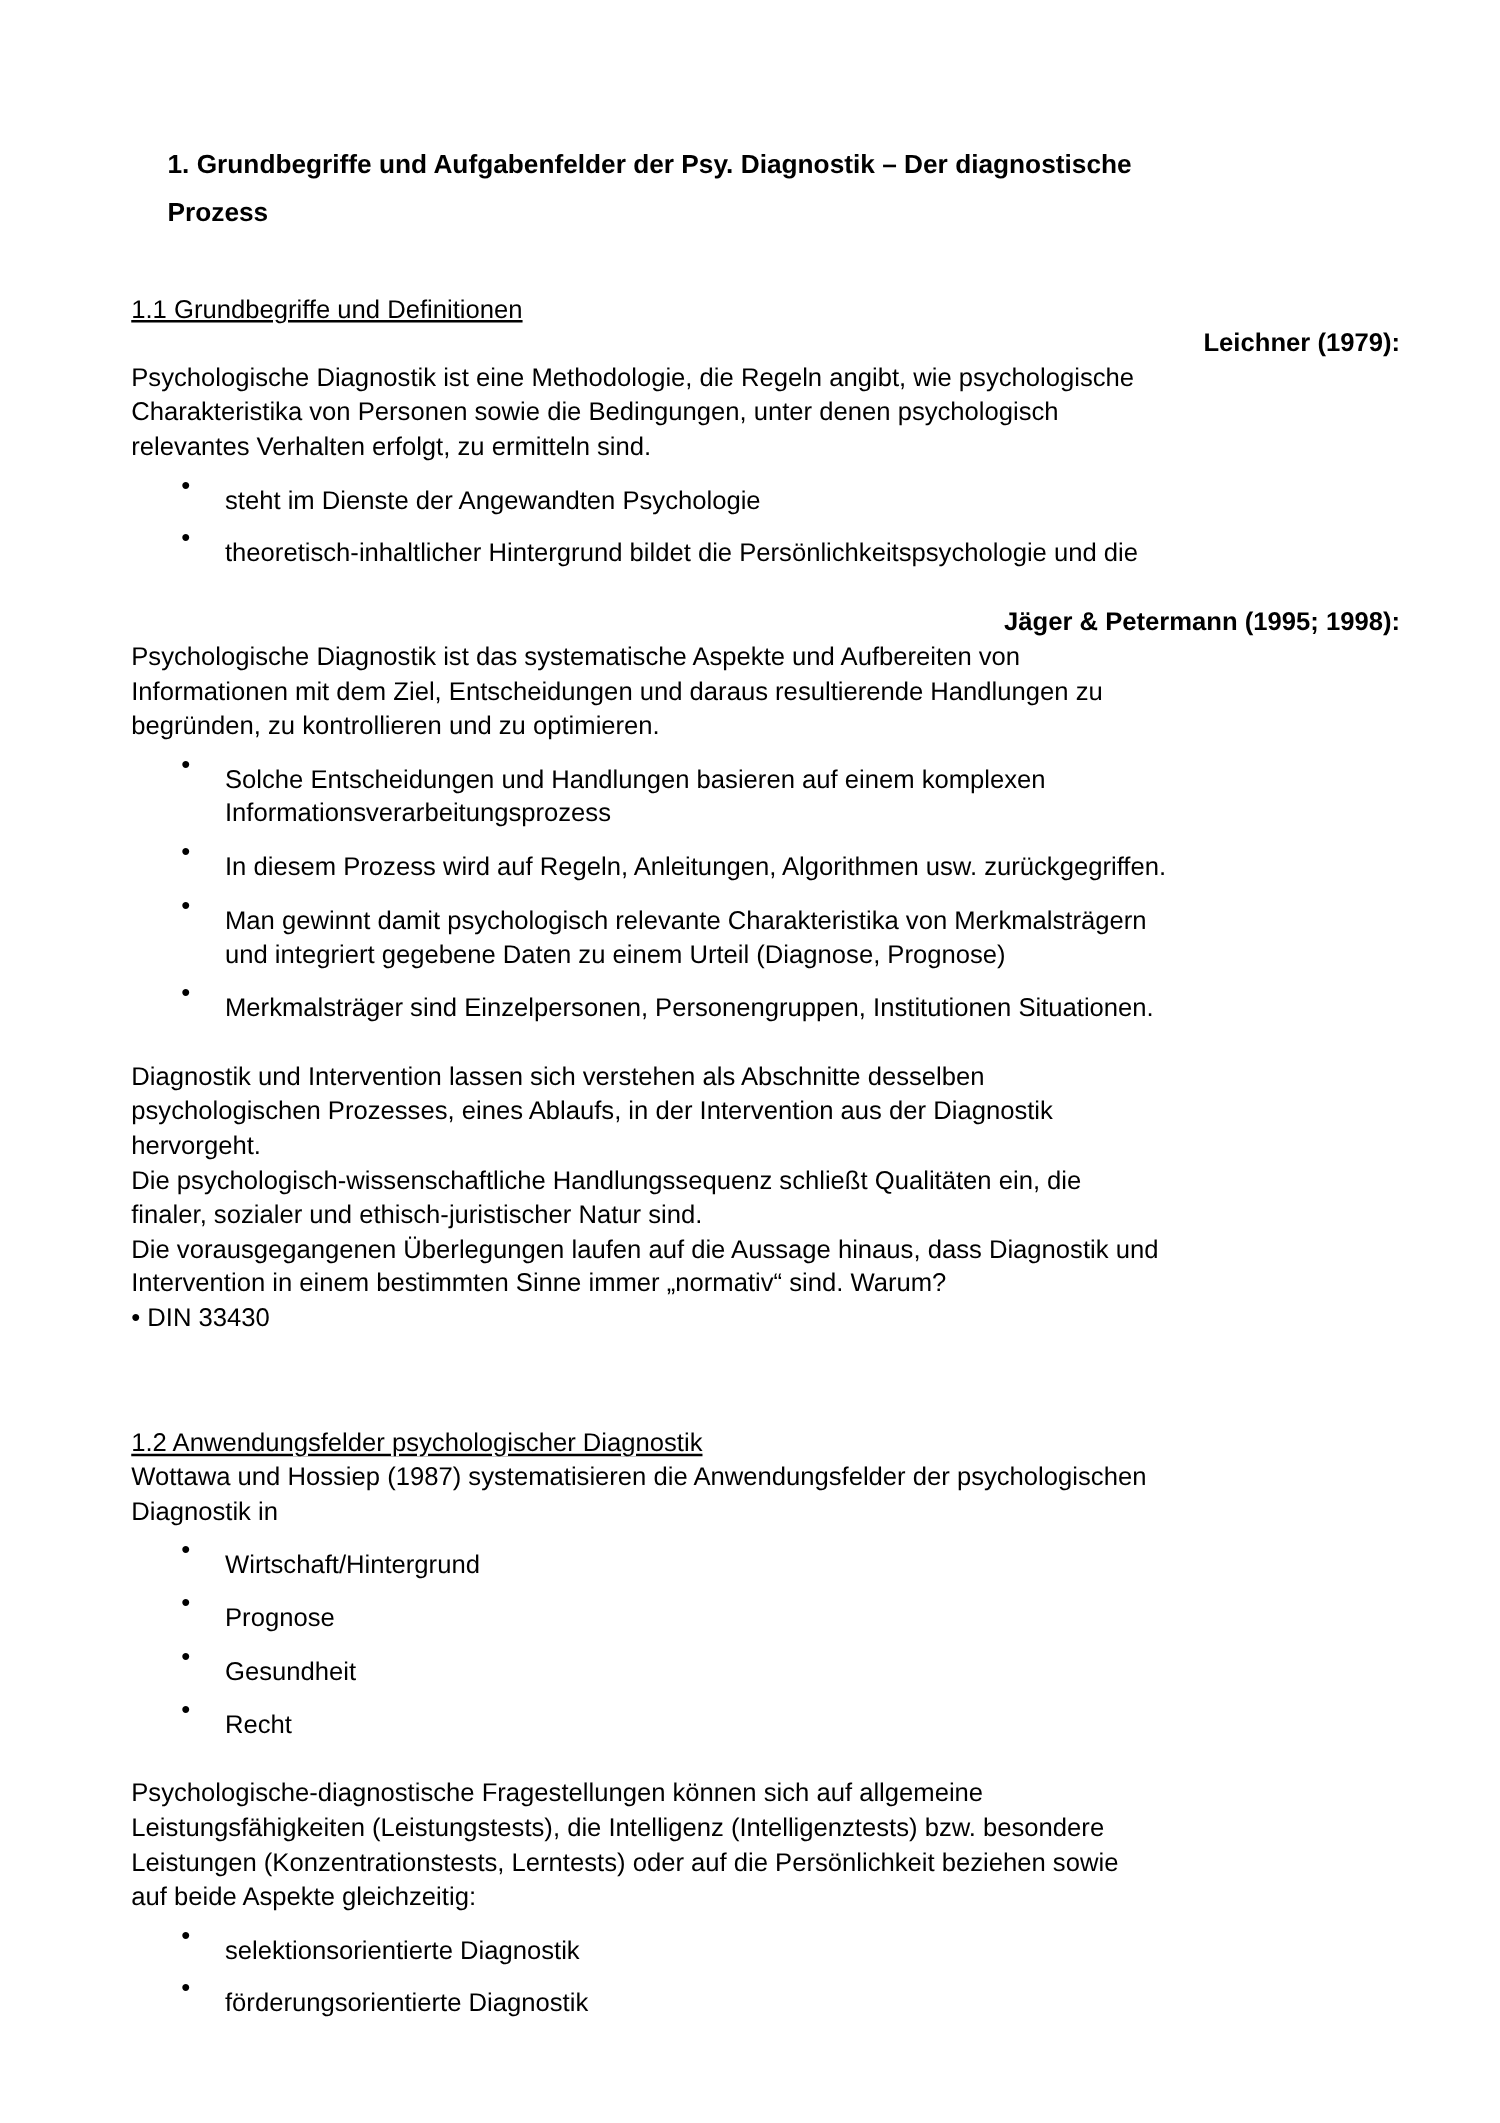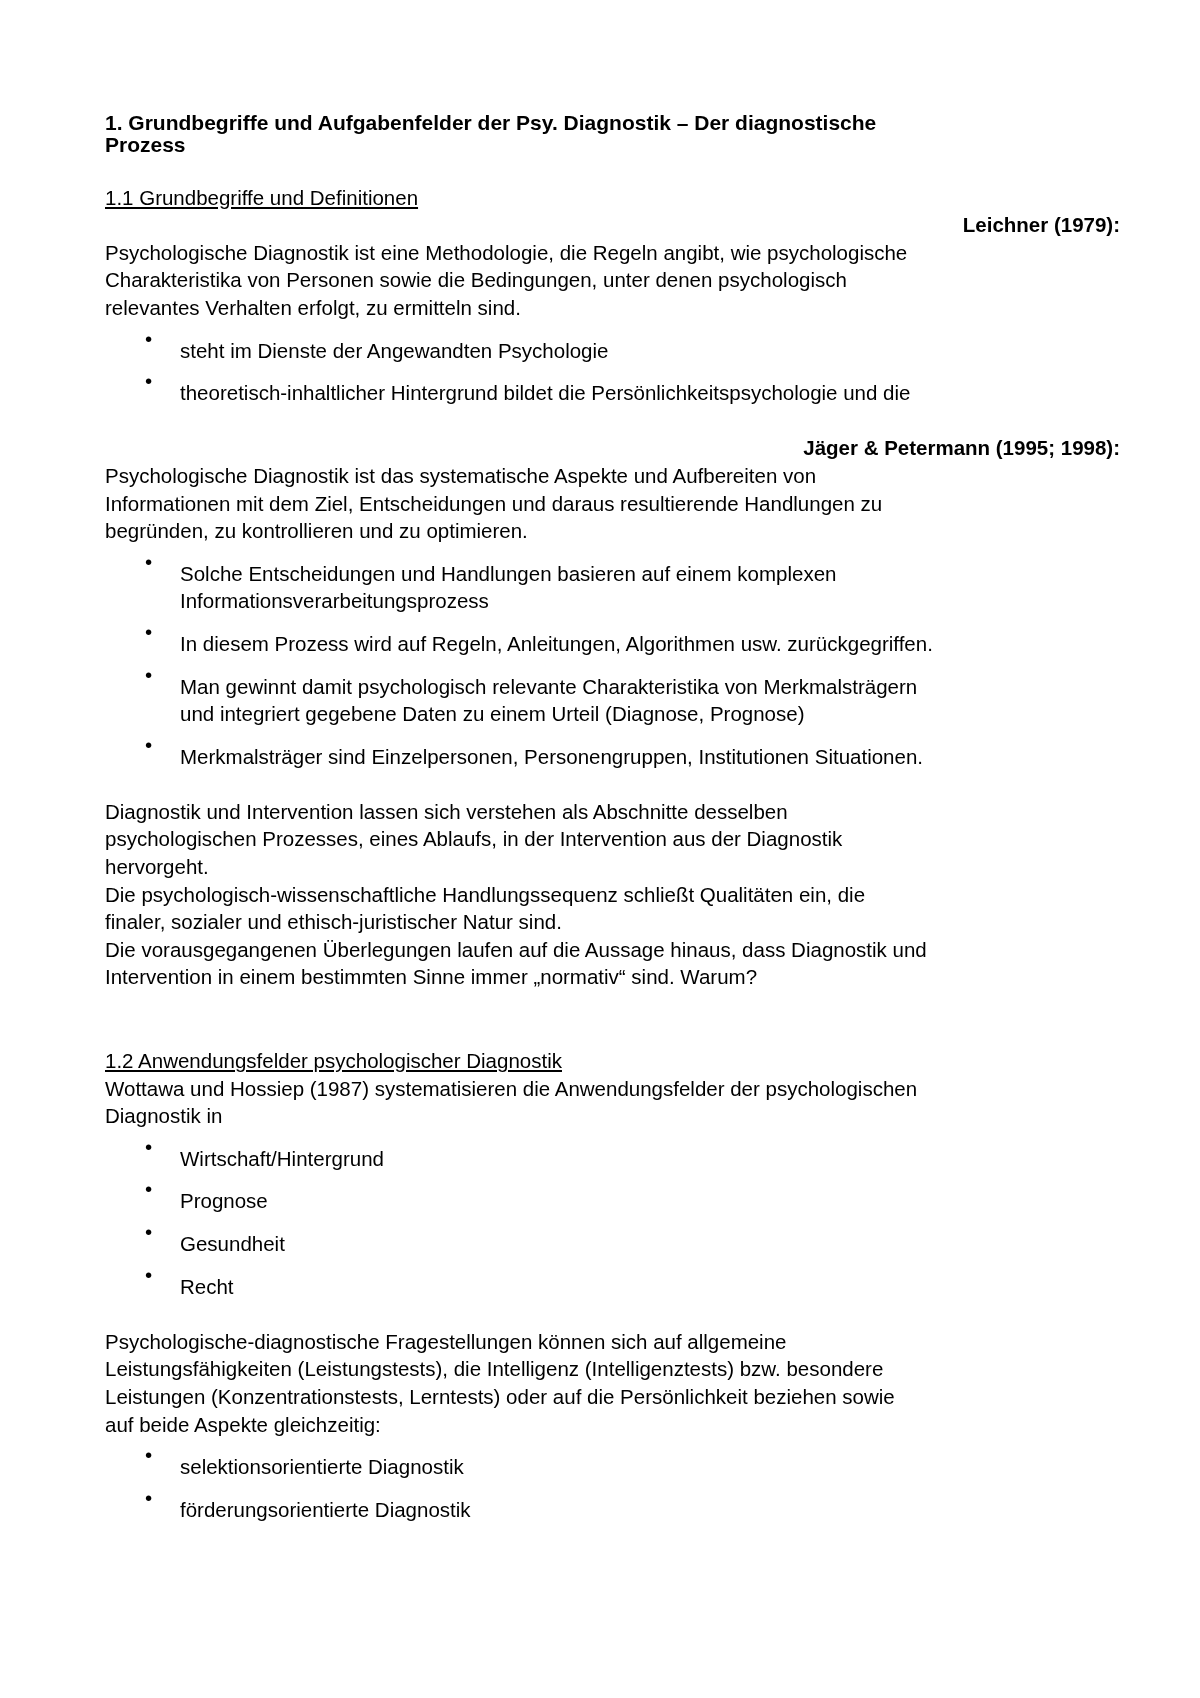--- a/index.html
+++ b/index.html
@@ -24,8 +24,9 @@
   .doc-title {
     font-weight: bold;
     font-size: 21px;
-    line-height: 22px;
+    line-height: 39px;
     white-space: pre-line;
+    margin-left: 29px;
   }
   .h-underline { text-decoration: underline; }
   .bold { font-weight: bold; text-align: right; }

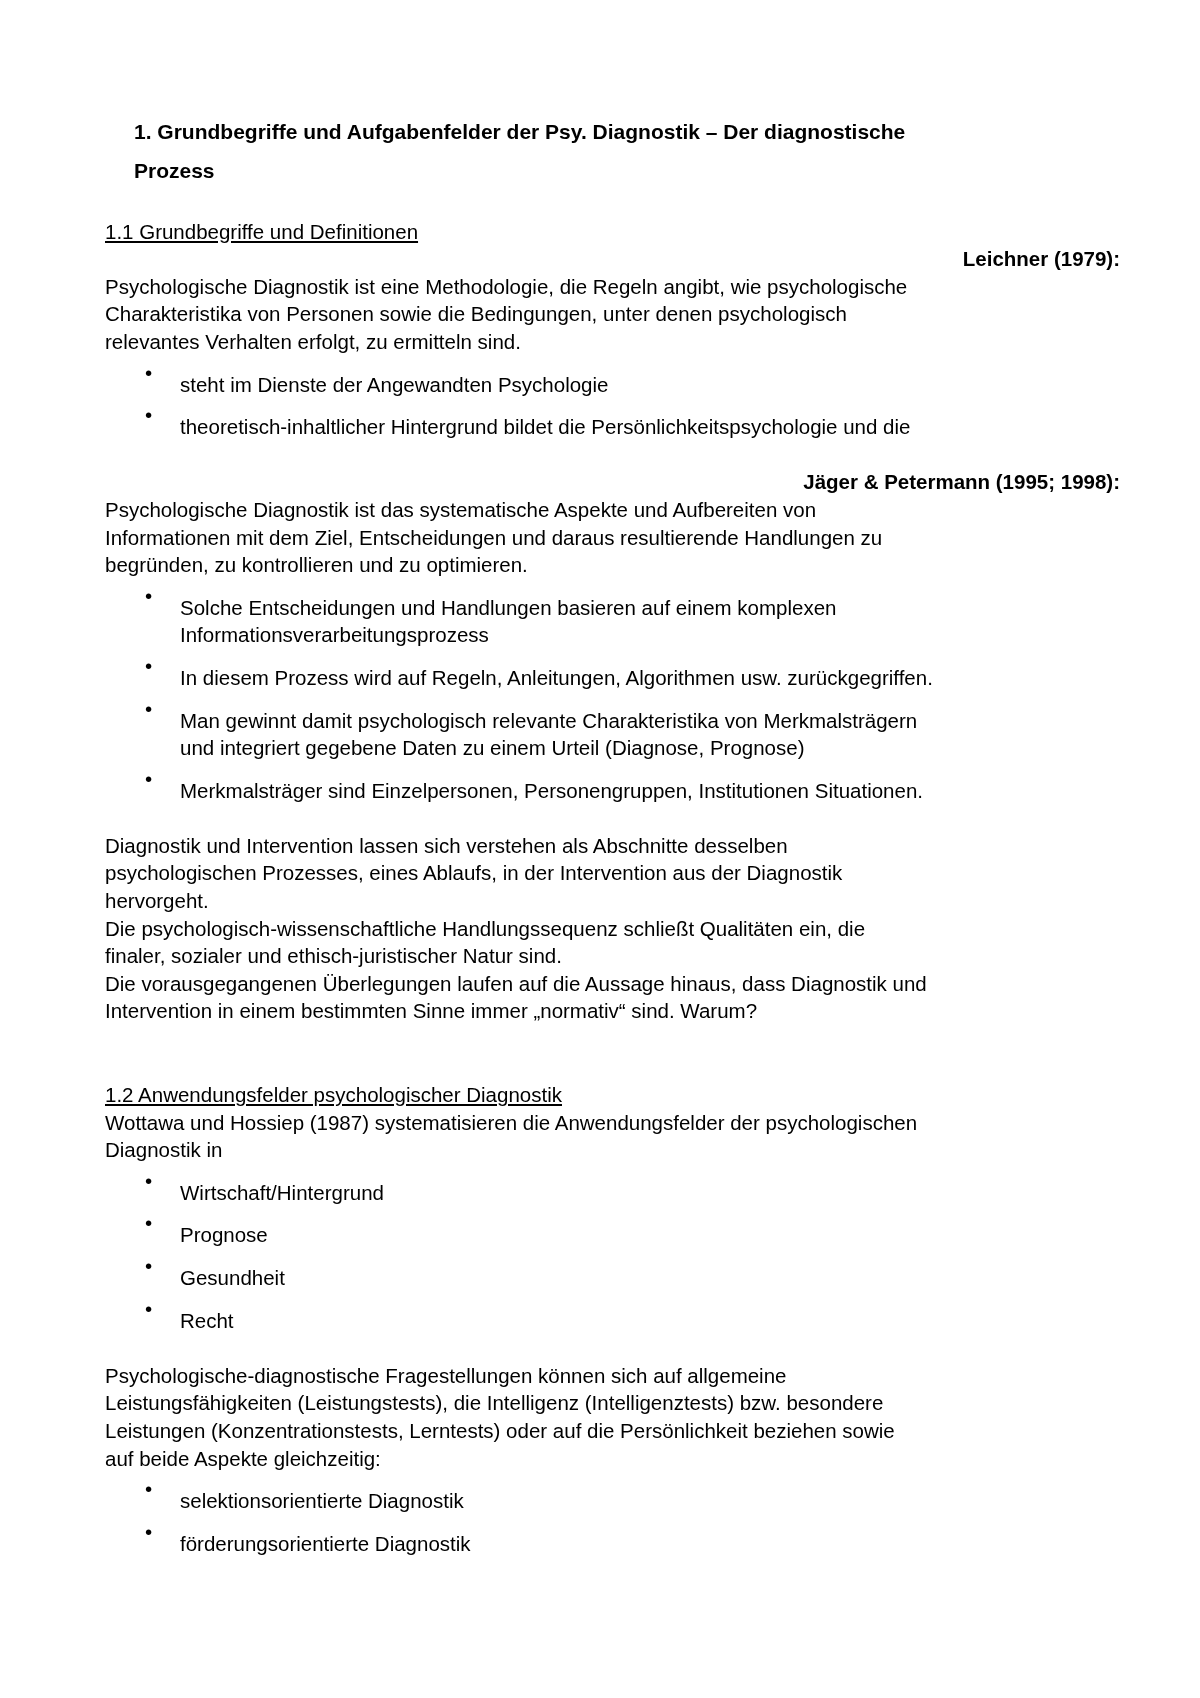--- a/index.html
+++ b/index.html
@@ -28,7 +28,7 @@
     white-space: pre-line;
     margin-left: 29px;
   }
-  .h-underline { text-decoration: underline; }
+  .h-underline { text-decoration: underline; margin-top: 16px; }
   .bold { font-weight: bold; text-align: right; }
   .sp1 { height: 27.6px; }
   .sp2 { height: 56px; }

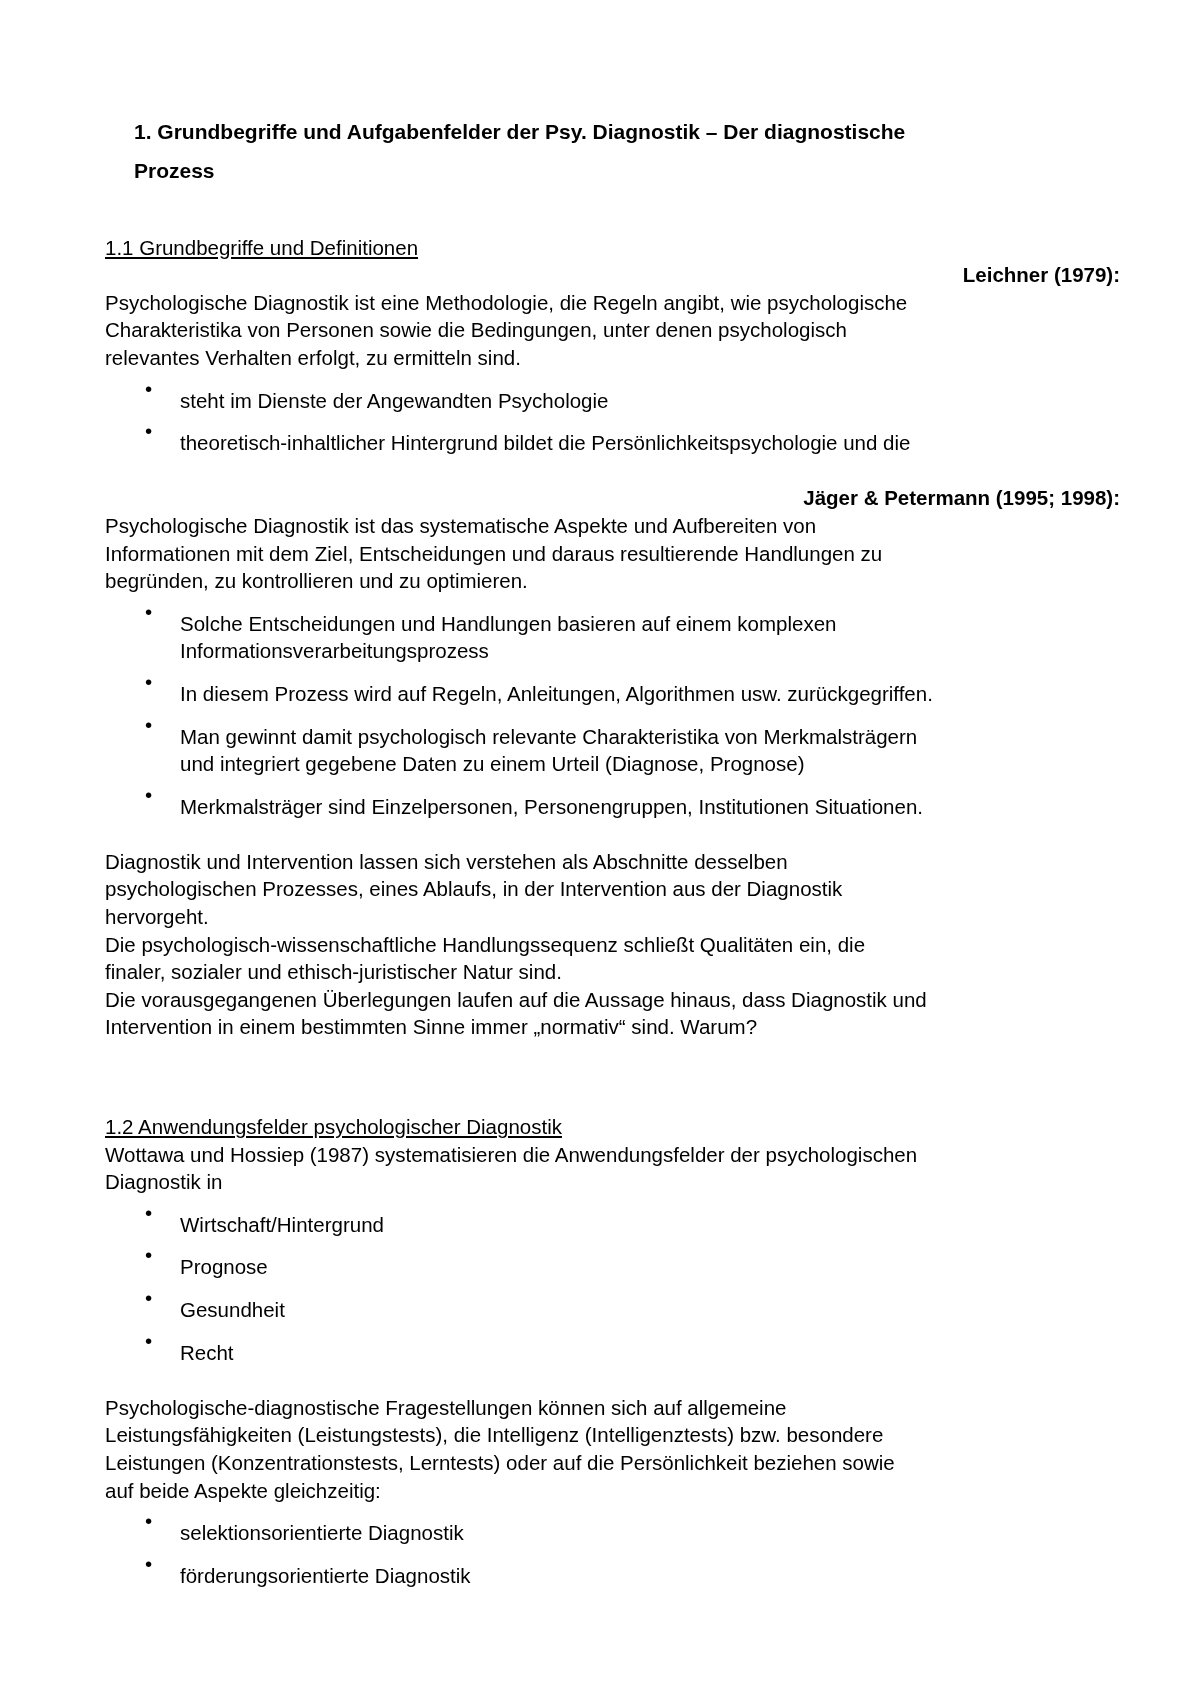--- a/index.html
+++ b/index.html
@@ -105,6 +105,7 @@
 finaler, sozialer und ethisch-juristischer Natur sind.</div>
     <div class="pre">Die vorausgegangenen Überlegungen laufen auf die Aussage hinaus, dass Diagnostik und
 Intervention in einem bestimmten Sinne immer „normativ“ sind. Warum?</div>
+    <div>• DIN 33430</div>
 
     <div class="sp2"></div>
 

